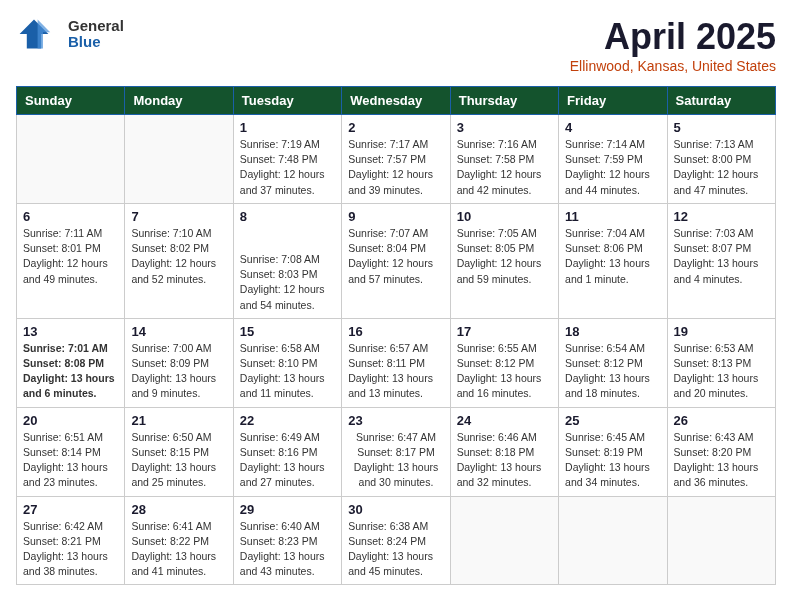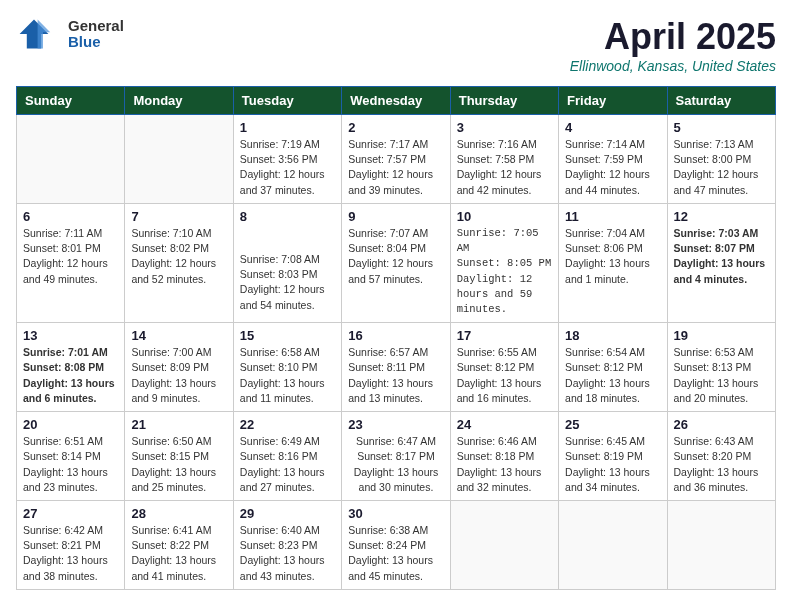--- a/index.html
+++ b/index.html
@@ -50,8 +50,7 @@
     }
     .location {
       font-size: 14px;
-      color: #0f766e;
-      font-style: italic;
+      color: #c2410c;
     }
     .calendar {
       width: 100%;

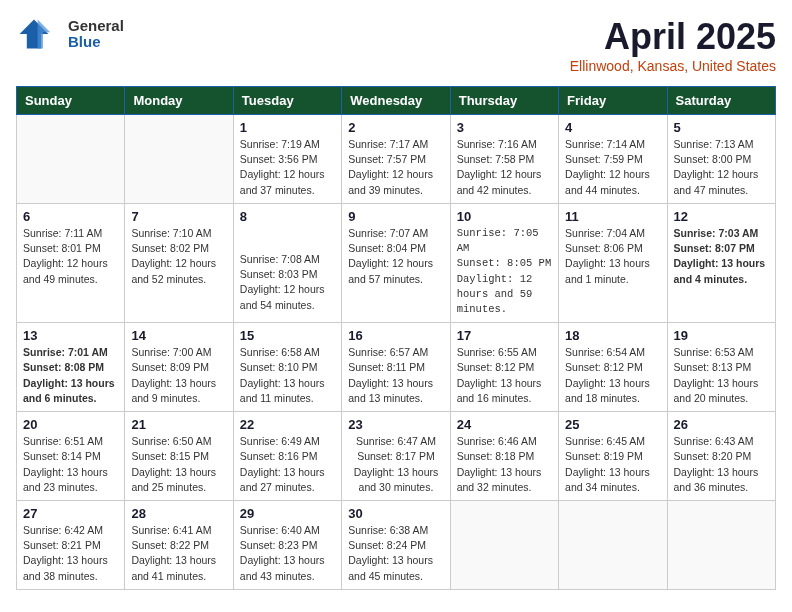--- a/index.html
+++ b/index.html
@@ -128,7 +128,7 @@
         <td>
           <div class="day-num">1</div>
           <div class="day-info" style="white-space: pre-line;">Sunrise: 7:19 AM
-Sunset: 3:56 PM
+Sunset: 7:48 PM
 Daylight: 12 hours and 37 minutes.</div>
         </td>
         <td>

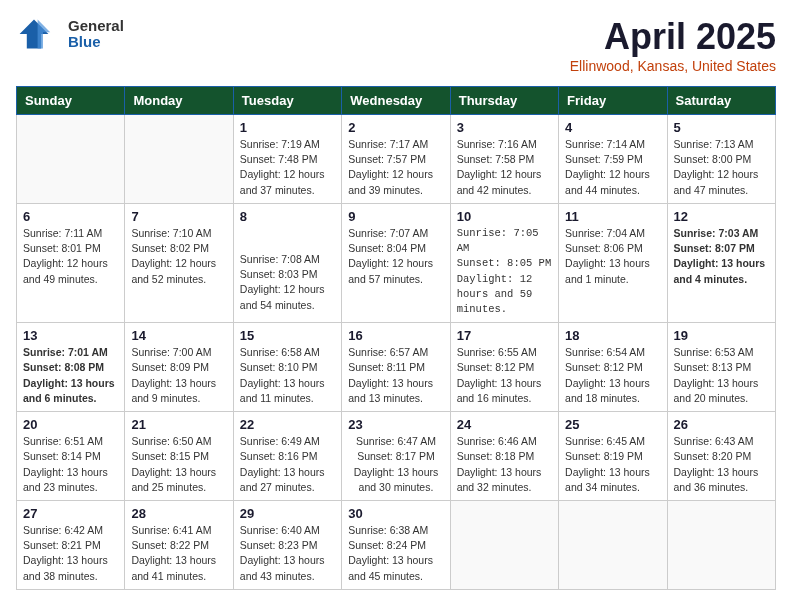--- a/index.html
+++ b/index.html
@@ -183,7 +183,7 @@
         </td>
         <td>
           <div class="day-num">10</div>
-          <div class="day-info" style="white-space: pre-line; font-family: Liberation Mono, monospace;">Sunrise: 7:05 AM
+          <div class="day-info" style="white-space: pre-line;">Sunrise: 7:05 AM
 Sunset: 8:05 PM
 Daylight: 12 hours and 59 minutes.</div>
         </td>

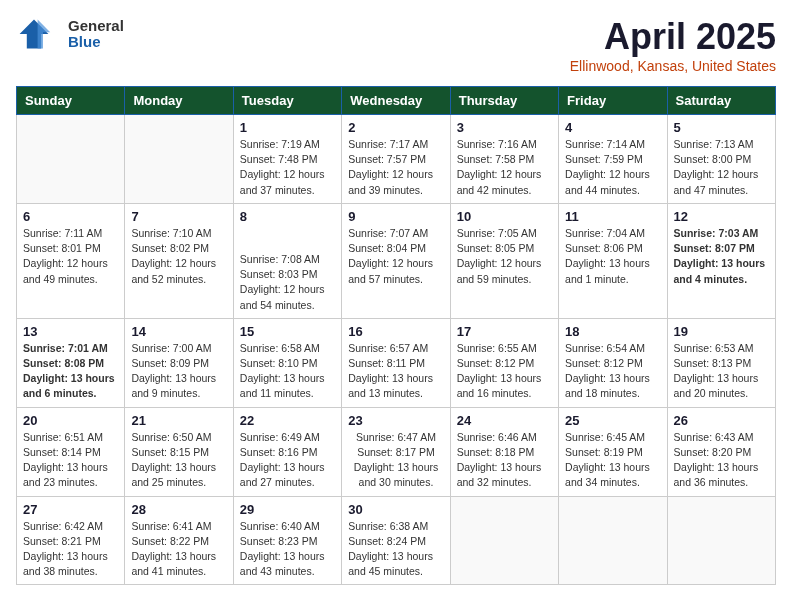--- a/index.html
+++ b/index.html
@@ -195,7 +195,7 @@
         </td>
         <td>
           <div class="day-num">12</div>
-          <div class="day-info" style="white-space: pre-line; font-weight: bold;">Sunrise: 7:03 AM
+          <div class="day-info" style="white-space: pre-line;">Sunrise: 7:03 AM
 Sunset: 8:07 PM
 Daylight: 13 hours and 4 minutes.</div>
         </td>

